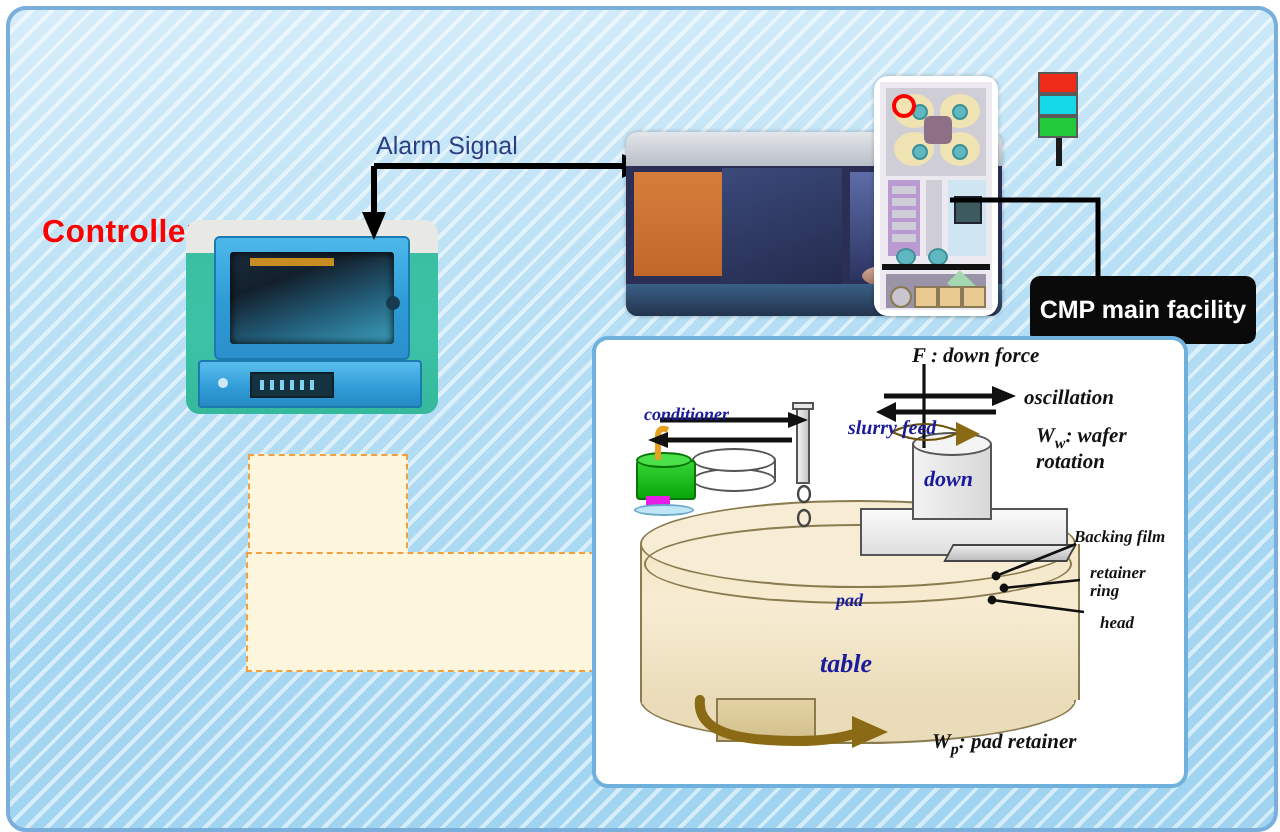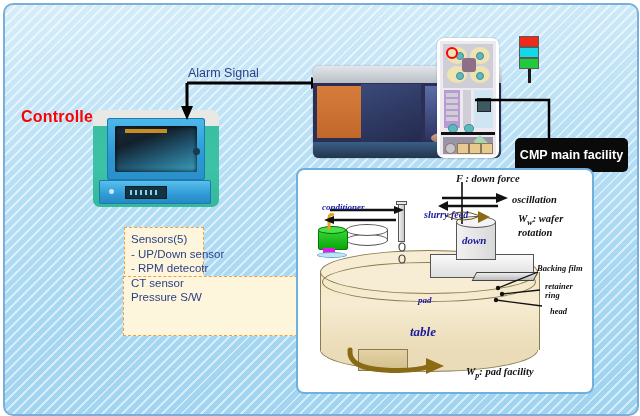--- a/index.html
+++ b/index.html
@@ -231,11 +231,6 @@
 
     <div class="dashbox" id="dash-small"></div>
     <div class="dashbox" id="dash-big"></div>
-    <div id="sensor-text">Sensors(5)
-- UP/Down sensor
-- RPM detecotr
-  CT sensor
-  Pressure S/W</div>
 
     <div id="pad-panel">
 

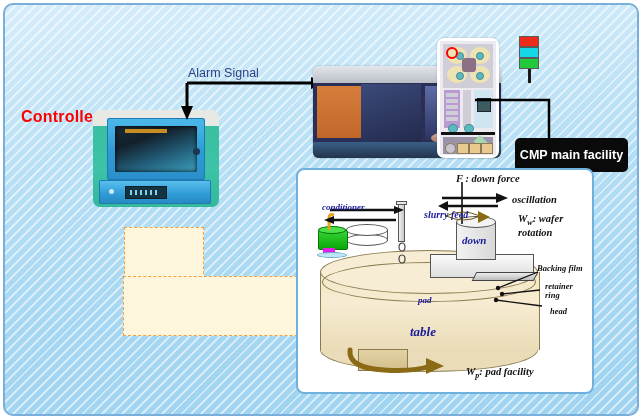--- a/index.html
+++ b/index.html
@@ -320,7 +320,7 @@
       <div class="ilabel" style="left:112px;top:154px;font-size:13px;">table</div>
 
       <div style="position:absolute;left:168px;top:196px;font-family:'Liberation Serif',serif;font-style:italic;font-weight:bold;color:#111;font-size:10.5px;">
-        <span>W</span><sub style="font-size:8px;">p</sub><span>: pad facility</span>
+        <span>W</span><sub style="font-size:8px;">p</sub><span>: pad retainer</span>
       </div>
     </div>
 

